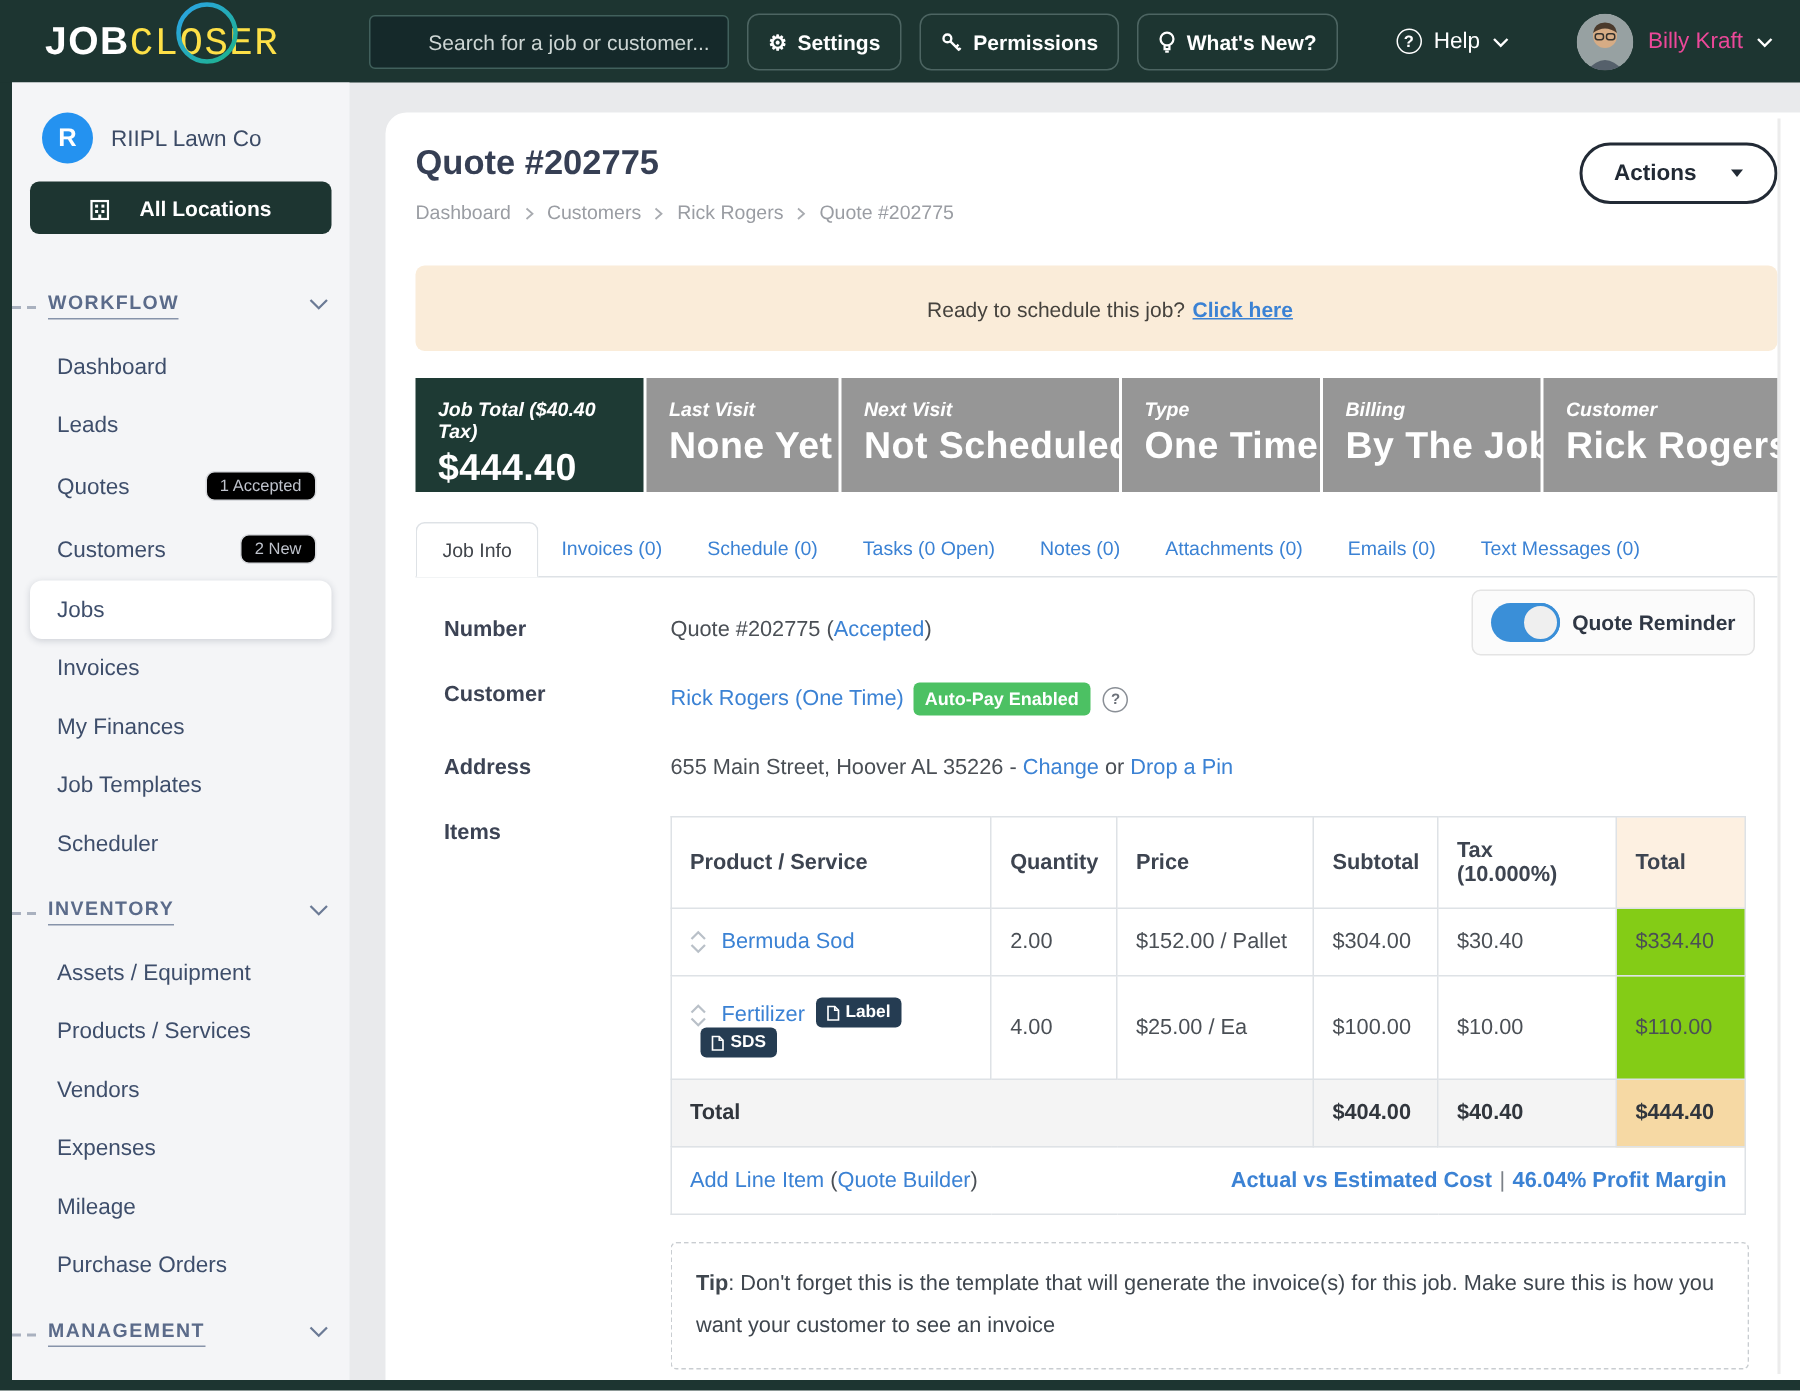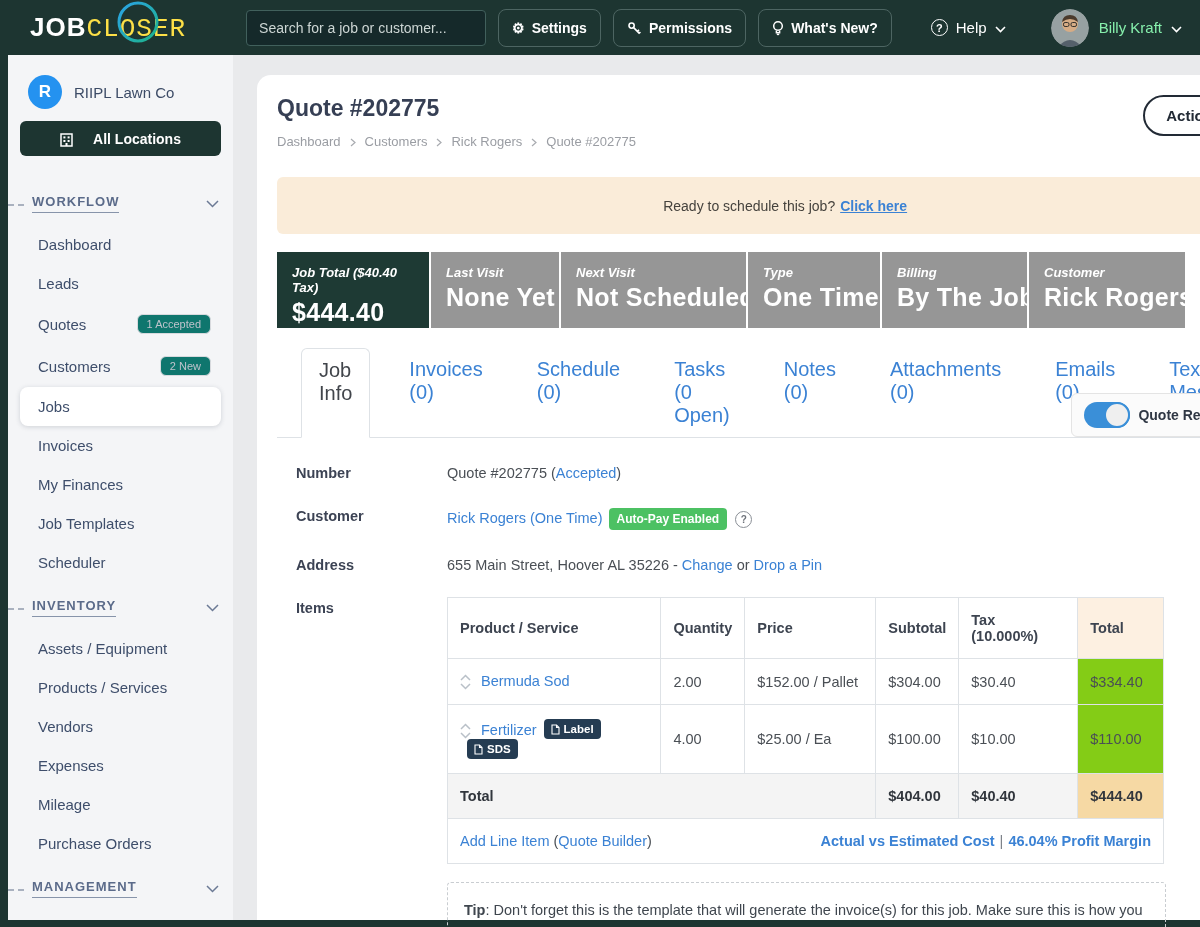--- a/index.html
+++ b/index.html
@@ -15,7 +15,7 @@
   .logo-text .lt { font-weight:300; color:#fde047;font-family:Liberation Mono, monospace; }
   .logo-ring { position:absolute; left:86px; top:-12px; width:44px; height:44px; pointer-events:none; }
   .search { width:240px; height:36px; background:#15292a; border:1px solid #41605c; border-radius:4px;
-            color:#cdd6d4; font-size:14px; padding:0 12px; margin-right:12px; }
+            color:#cdd6d4; font-size:14px; padding:0 12px; margin-right:12px;text-align:right; }
   .search::placeholder { color:#cdd6d4; }
   .nav-btn { display:flex; align-items:center; gap:7px; height:38px; padding:0 13px; margin-right:12px;
              border:1px solid #4d6562; border-radius:8px; background:transparent; color:#fff;

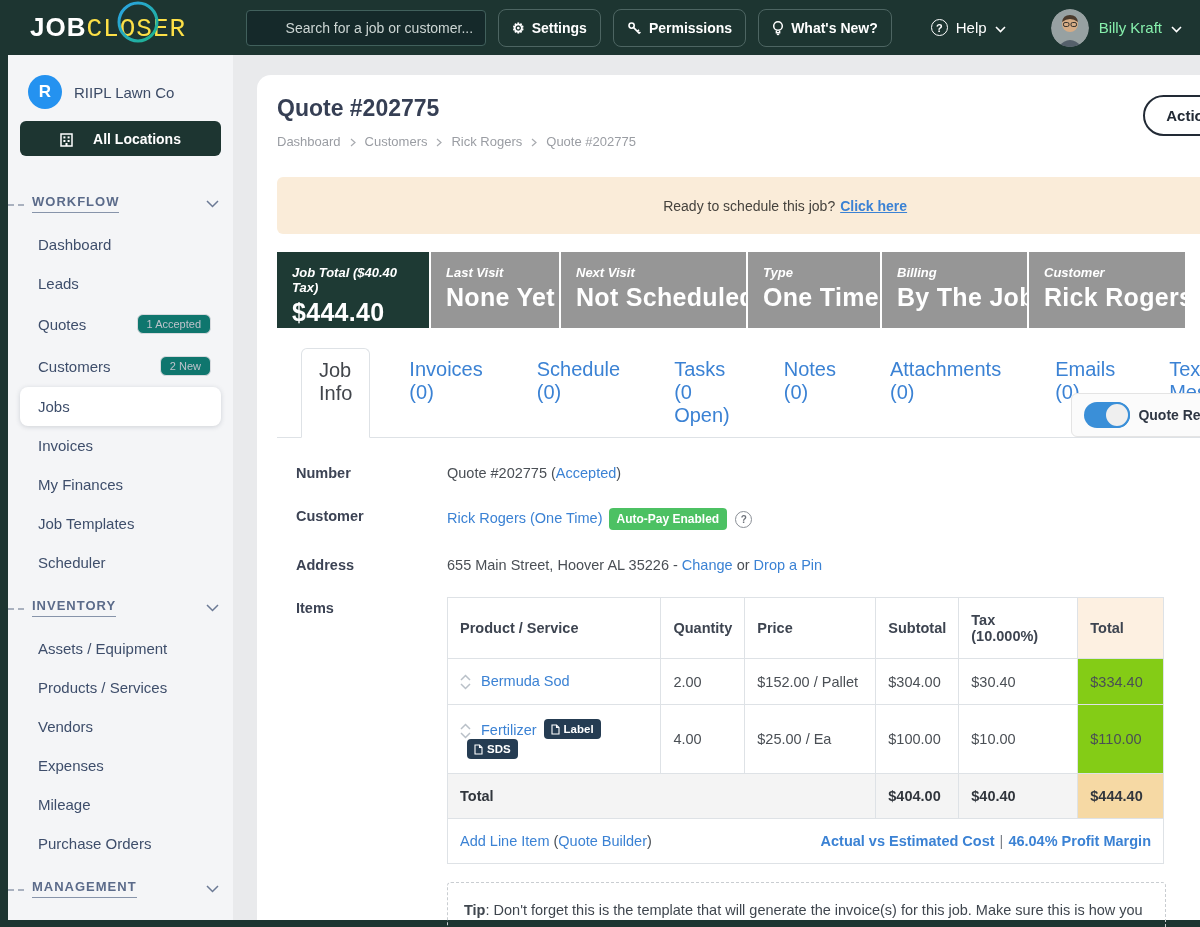--- a/index.html
+++ b/index.html
@@ -25,7 +25,7 @@
   .qmark { width:17px; height:17px; border:1.5px solid #fff; border-radius:50%; display:flex;
            align-items:center; justify-content:center; font-size:11px; font-weight:700; color:#fff; }
   .avatar { width:38px; height:38px; border-radius:50%; overflow:hidden; margin-right:10px; flex:none; }
-  .user { display:flex; align-items:center; gap:9px; color:#86efac; font-size:15px; cursor:pointer; }
+  .user { display:flex; align-items:center; gap:9px; color:#ec4899; font-size:15px; cursor:pointer; }
   .caret { width:0; height:0; border-left:4px solid transparent; border-right:4px solid transparent;
            border-top:5px solid currentColor; display:inline-block; }
 

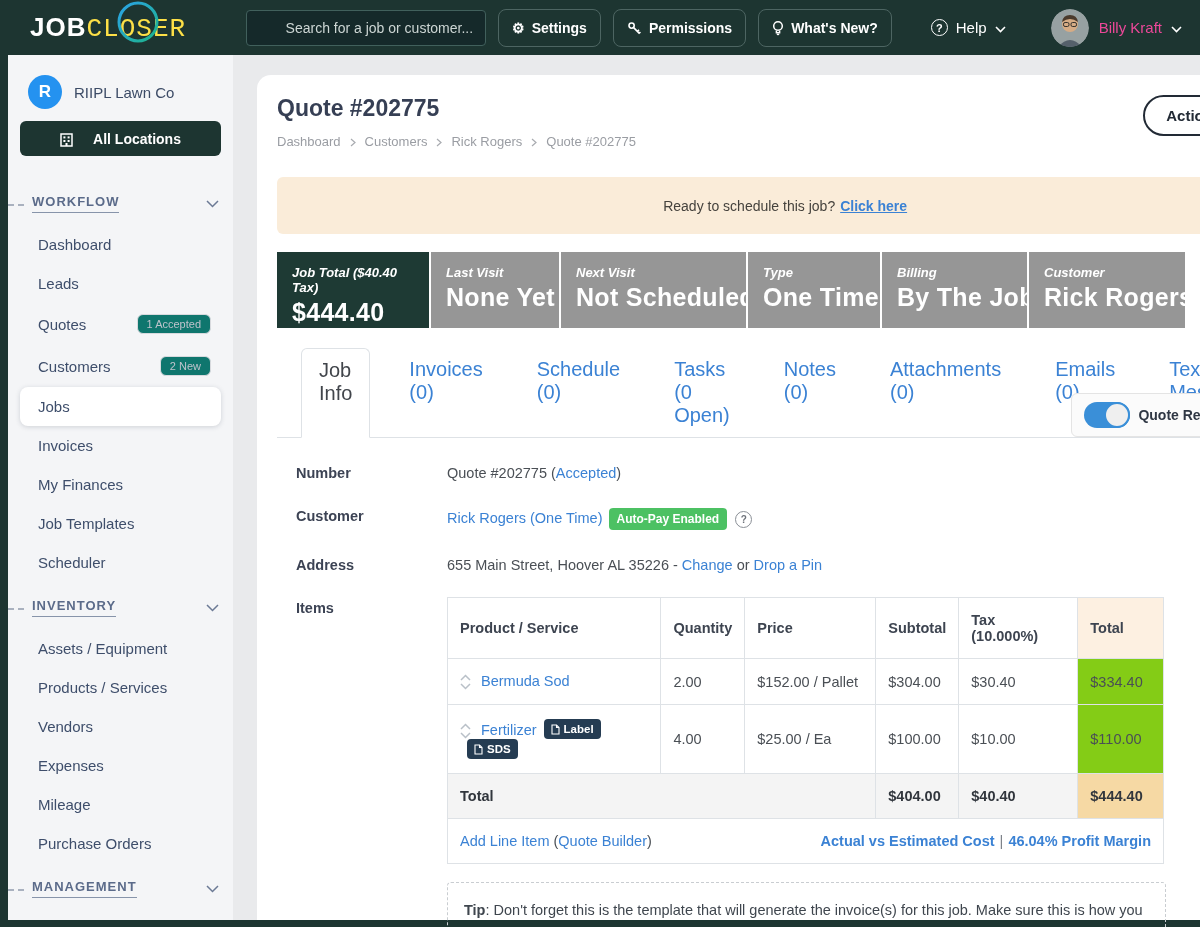--- a/index.html
+++ b/index.html
@@ -52,7 +52,7 @@
                color:#3e4e6b; font-size:15px; cursor:pointer; border-radius:8px; }
   .side-item.active { background:#fff; box-shadow:0 1px 5px rgba(40,50,70,.18); }
   .side-badge { margin-left:auto; border:1px solid #d8dade; border-radius:6px; color:#bfc3cc;
-                font-size:11px; padding:3px 9px; background:#0f766e; }
+                font-size:11px; padding:3px 9px; background:#000000; }
 
   
   .content { flex:1; padding:20px 0 0 24px; position:relative; }

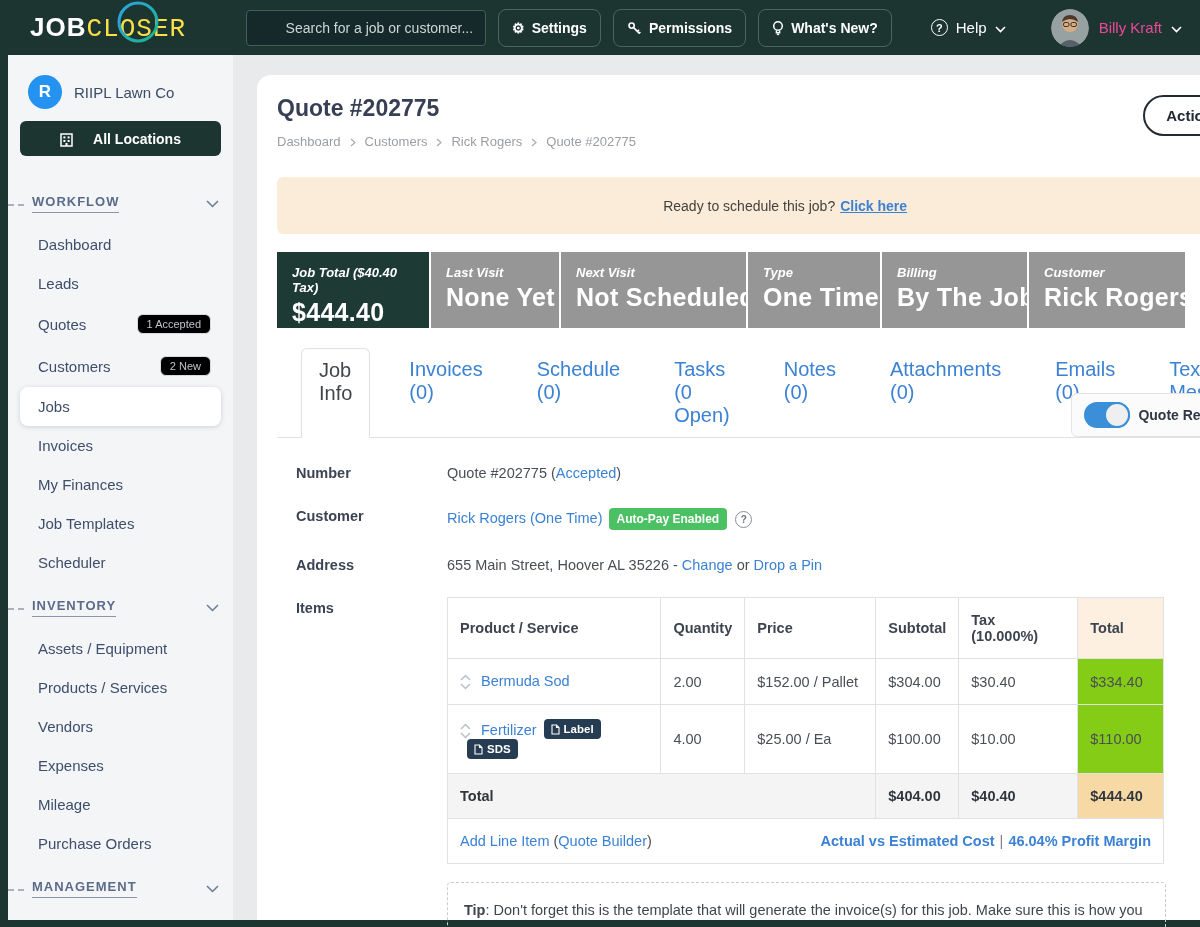--- a/index.html
+++ b/index.html
@@ -79,7 +79,7 @@
   .stat-value { font-size:25px; font-weight:700; margin-top:3px; letter-spacing:.3px; white-space:nowrap; }
 
   .tabs { display:flex; margin-top:20px; border-bottom:1px solid #dee2e6; }
-  .tab { font-size:20px; color:#3b82d4; padding:10px 15px; cursor:pointer;margin-left:24px; }
+  .tab { font-size:13px; color:#3b82d4; padding:10px 15px; cursor:pointer; }
   .tab.active { color:#41454b; background:#fff; border:1px solid #dee2e6; border-bottom:1px solid #fff;
                 border-radius:6px 6px 0 0; margin-bottom:-1px; padding:10px 17px; }
 

